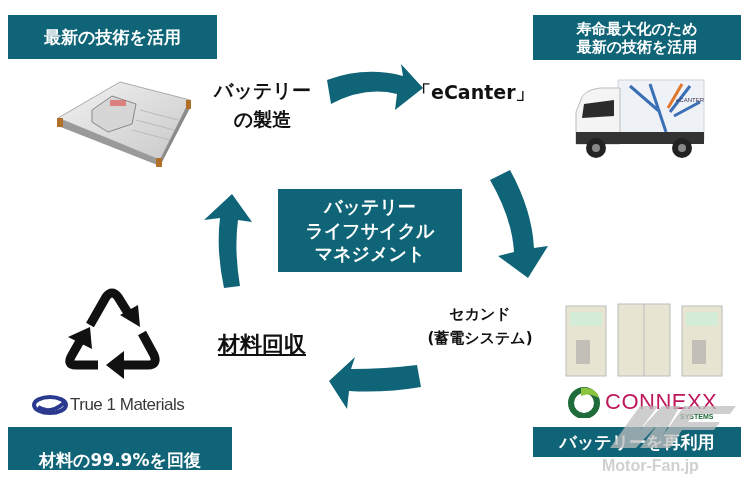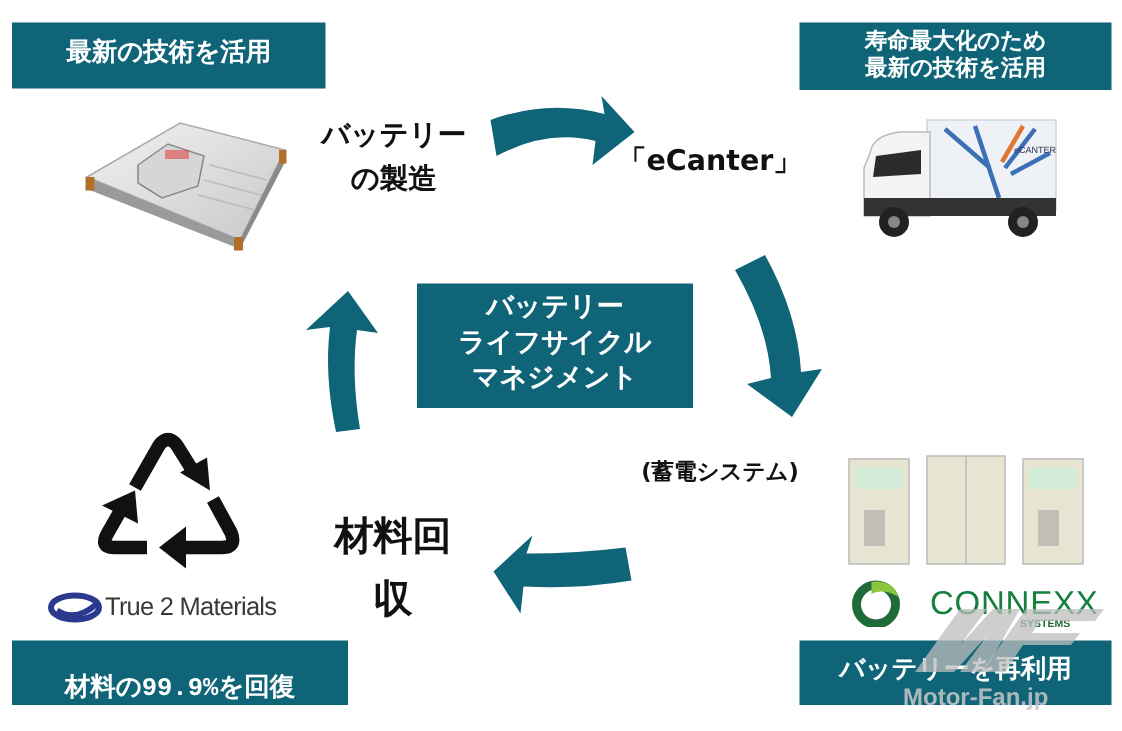--- a/index.html
+++ b/index.html
@@ -7,7 +7,7 @@
          font-family:"DejaVu Sans", sans-serif; color:#111; }
   .tealbox { position:absolute; background:#0f6577; color:#fff; display:flex;
              flex-direction:column; align-items:center; justify-content:center;
-             font-weight:bold; text-align:center; line-height:1.2;font-family:Liberation Mono, monospace; }
+             font-weight:bold; text-align:center; line-height:1.2; }
   .label { position:absolute; text-align:center; font-weight:bold; color:#111; line-height:1.6; }
   .arrow { position:absolute; }
   .img { position:absolute; }

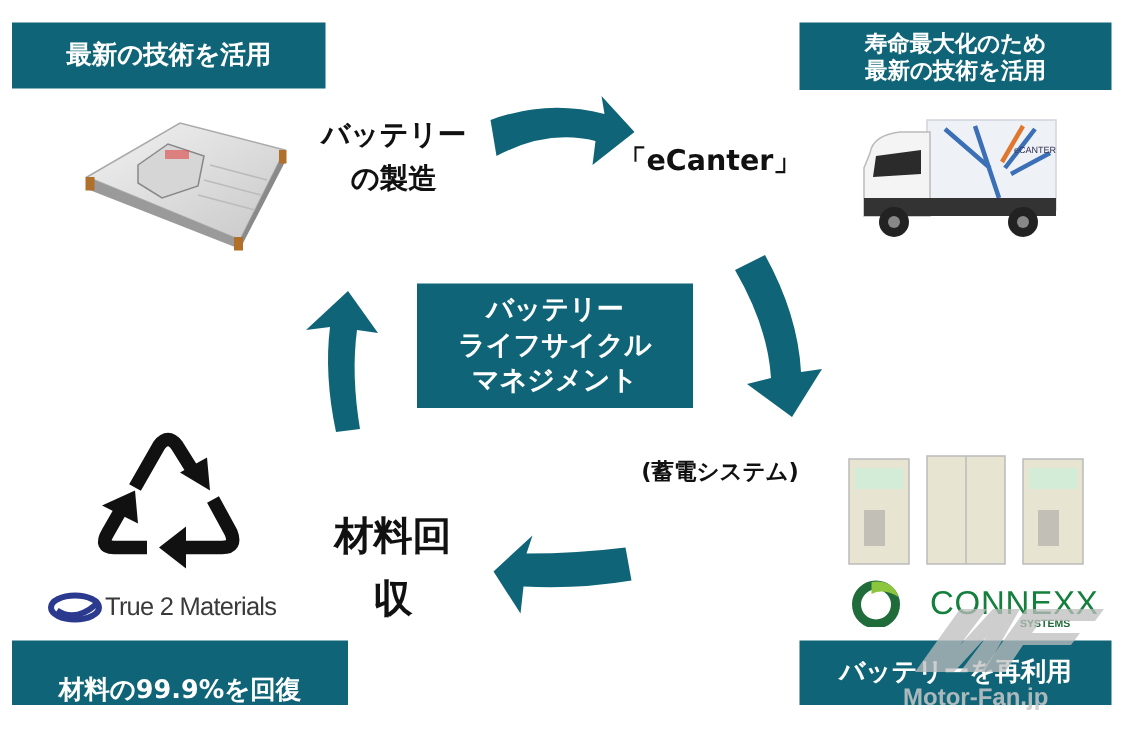--- a/index.html
+++ b/index.html
@@ -45,7 +45,7 @@
   <div>の製造</div>
 </div>
 
-<div class="label" style="left:412px; top:92px; width:110px; font-size:19px; line-height:1.65;">
+<div class="label" style="left:412px; top:77px; width:110px; font-size:19px; line-height:1.65;">
   <div>「eCanter」</div>
 </div>
 

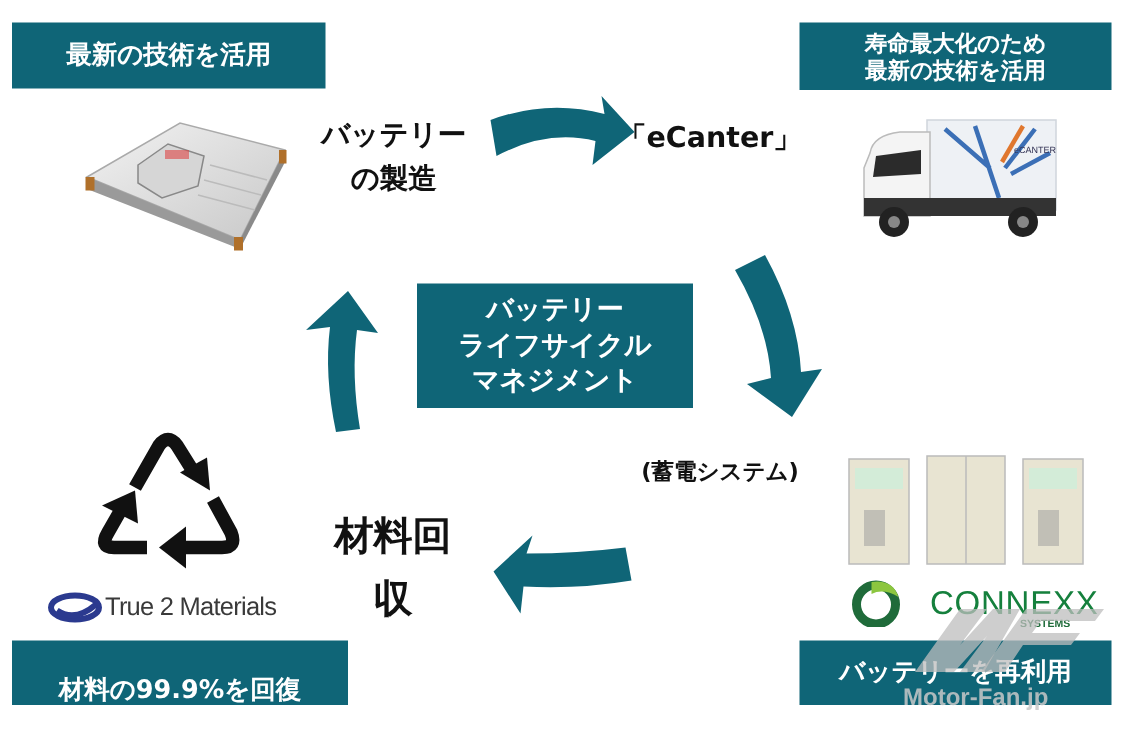--- a/index.html
+++ b/index.html
@@ -50,6 +50,7 @@
 </div>
 
 <div class="label" style="left:410px; top:302px; width:140px; font-size:15px; line-height:1.6;">
+  <div>セカンド</div>
   <div>(蓄電システム)</div>
 </div>
 

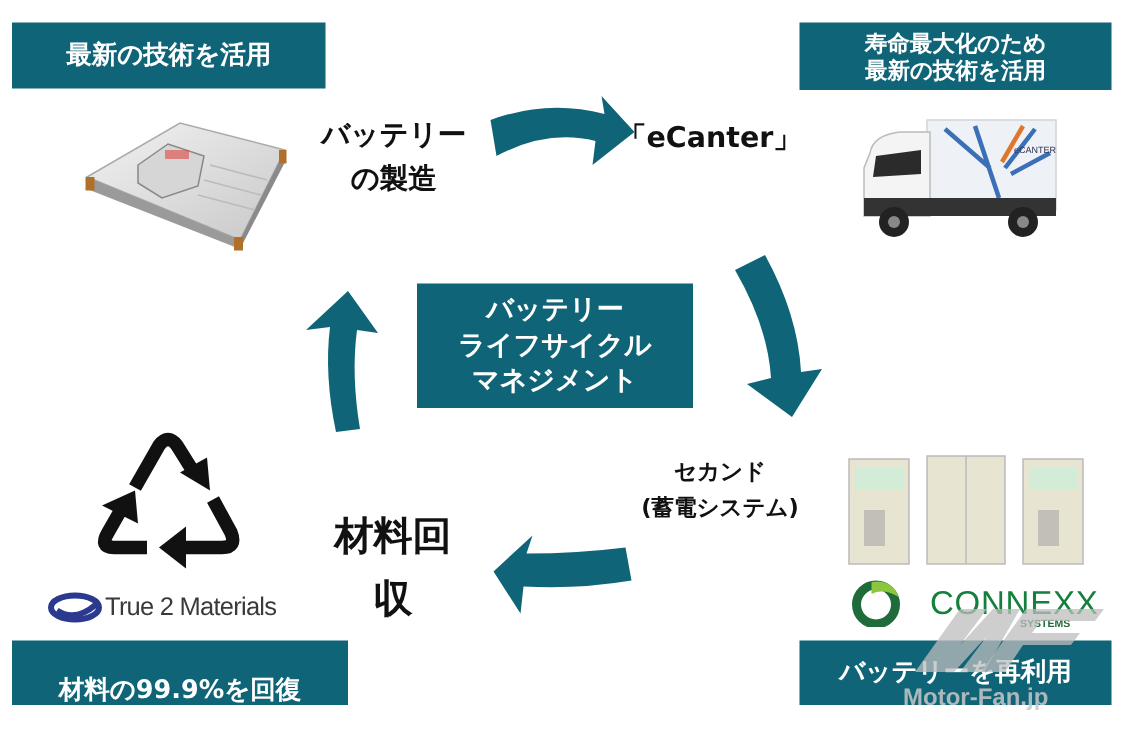--- a/index.html
+++ b/index.html
@@ -54,7 +54,7 @@
   <div>(蓄電システム)</div>
 </div>
 
-<div class="label" style="left:212px; top:338px; width:100px; font-size:26px;">
+<div class="label" style="left:212px; top:327px; width:100px; font-size:22px;text-decoration:underline;">
   <div>材料回収</div>
 </div>
 

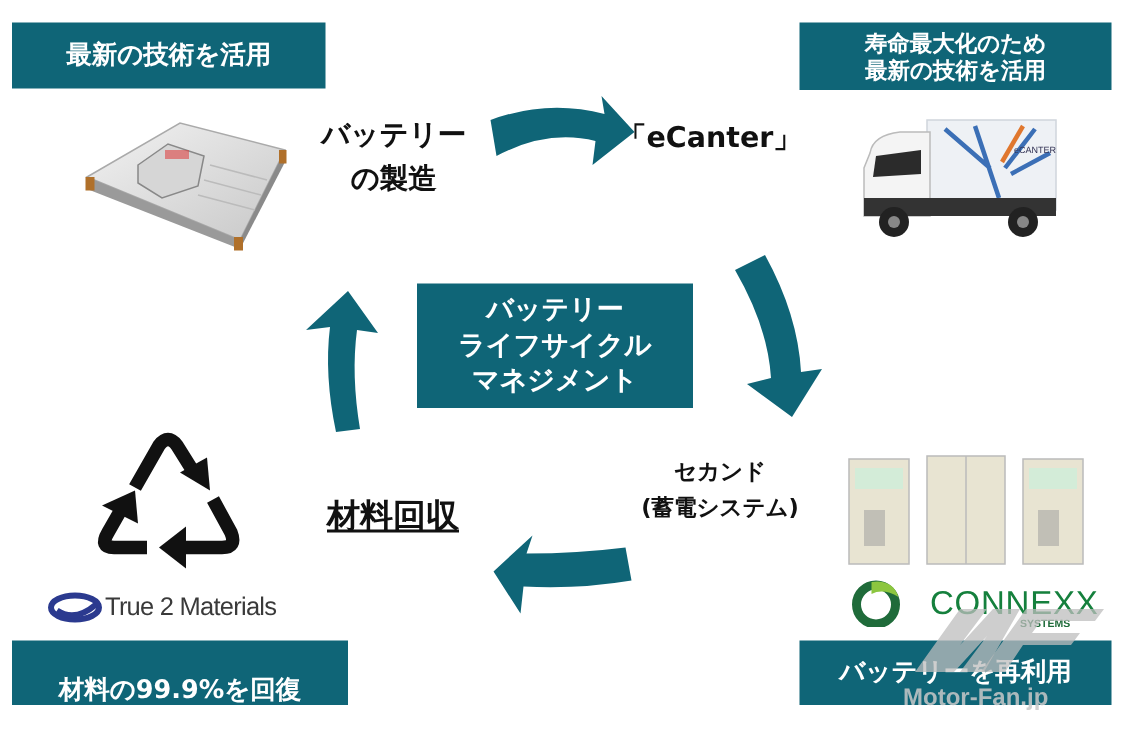--- a/index.html
+++ b/index.html
@@ -123,7 +123,7 @@
   <ellipse cx="18" cy="12" rx="16" ry="8" fill="none" stroke="#2b3a8f" stroke-width="4"></ellipse>
   <path d="M6 14 Q18 22 32 10" stroke="#2b3a8f" stroke-width="4" fill="none"></path>
 </svg>
-<div class="logo-text" style="left:70px; top:395px; font-size:17px; color:#3a3a3a; letter-spacing:-0.5px;">True 2 Materials</div>
+<div class="logo-text" style="left:70px; top:395px; font-size:17px; color:#3a3a3a; letter-spacing:-0.5px;">True 1 Materials</div>
 
 <svg class="img" style="left:560px; top:300px;" width="170" height="80" viewBox="0 0 170 80">
   <rect x="6" y="6" width="40" height="70" fill="#e8e4d2" stroke="#bbb"></rect>

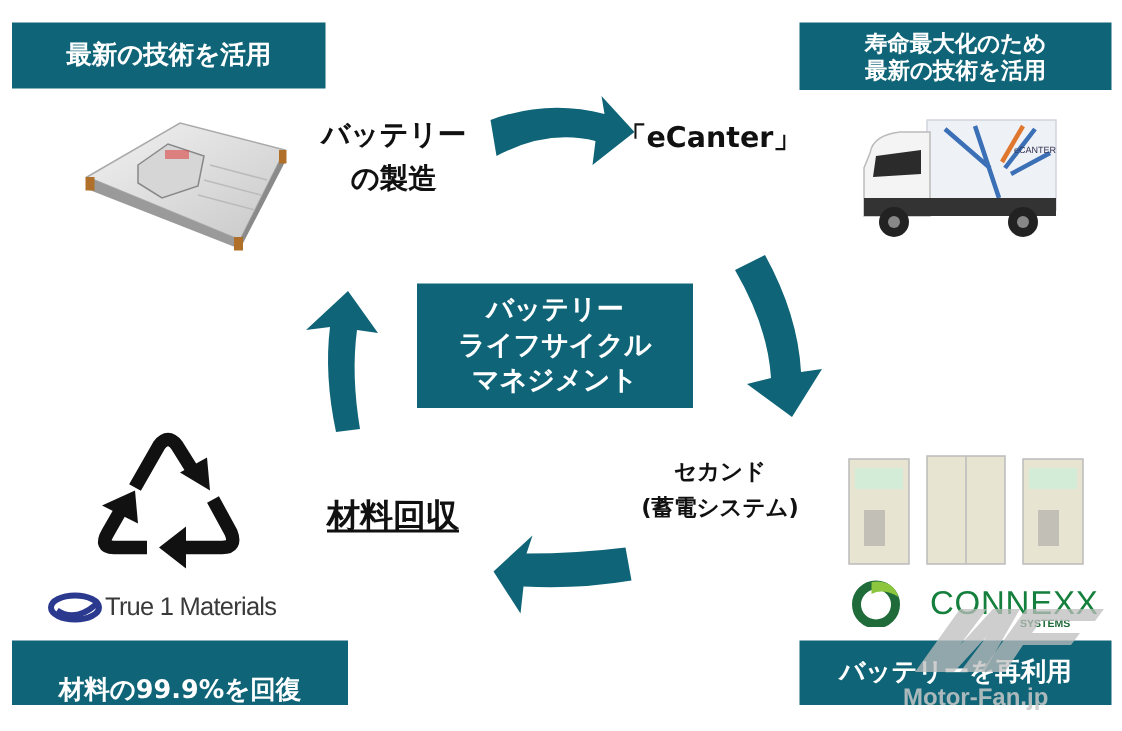--- a/index.html
+++ b/index.html
@@ -140,7 +140,7 @@
   <circle cx="17" cy="19" r="13" fill="none" stroke="#1f6b3a" stroke-width="6"></circle>
   <path d="M14 4 Q28 2 32 14 Q22 8 14 12 Z" fill="#8cc63f"></path>
 </svg>
-<div class="logo-text" style="left:620px; top:389px; font-size:22px; color:#15803d; letter-spacing:0.5px;">CONNEXX</div>
+<div class="logo-text" style="left:605px; top:389px; font-size:22px; color:#be185d; letter-spacing:0.5px;">CONNEXX</div>
 <div class="logo-text" style="left:680px; top:413px; font-size:7px; color:#1f6b3a; font-weight:bold;">SYSTEMS</div>
 
 <svg class="img" style="left:600px; top:400px;" width="140" height="50" viewBox="0 0 140 50">

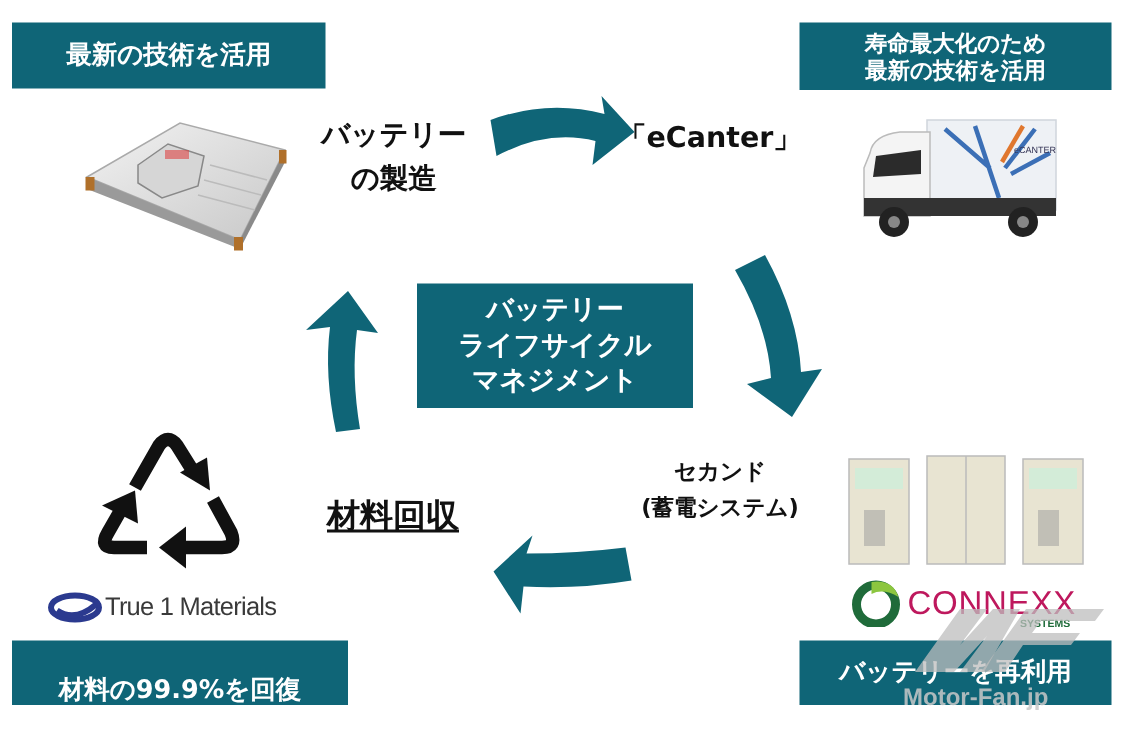--- a/index.html
+++ b/index.html
@@ -30,7 +30,7 @@
   <span>材料の99.9%を回復</span>
 </div>
 
-<div class="tealbox" style="left:533px; top:427px; width:208px; height:43px; font-size:17px;">
+<div class="tealbox" style="left:533px; top:427px; width:208px; height:30px; font-size:17px;">
   <span>バッテリーを再利用</span>
 </div>
 

